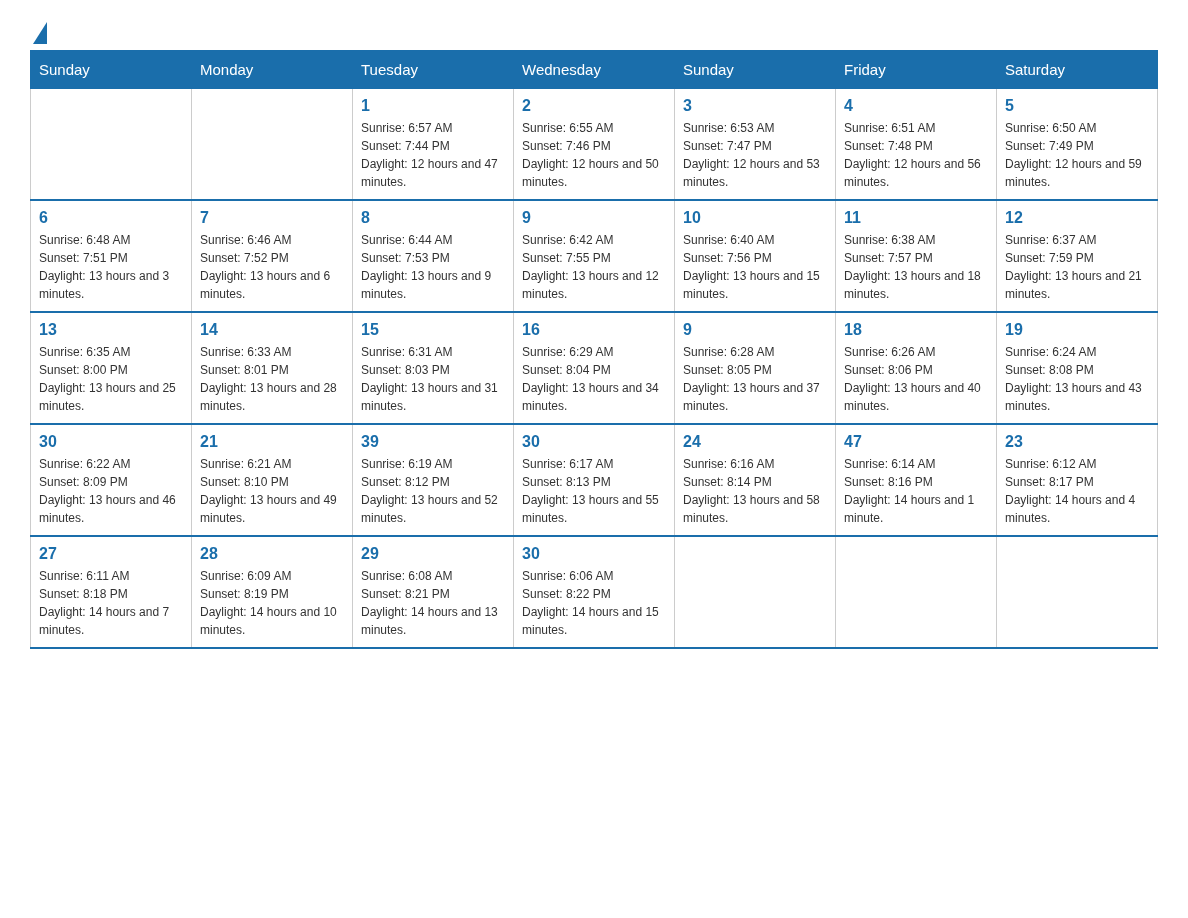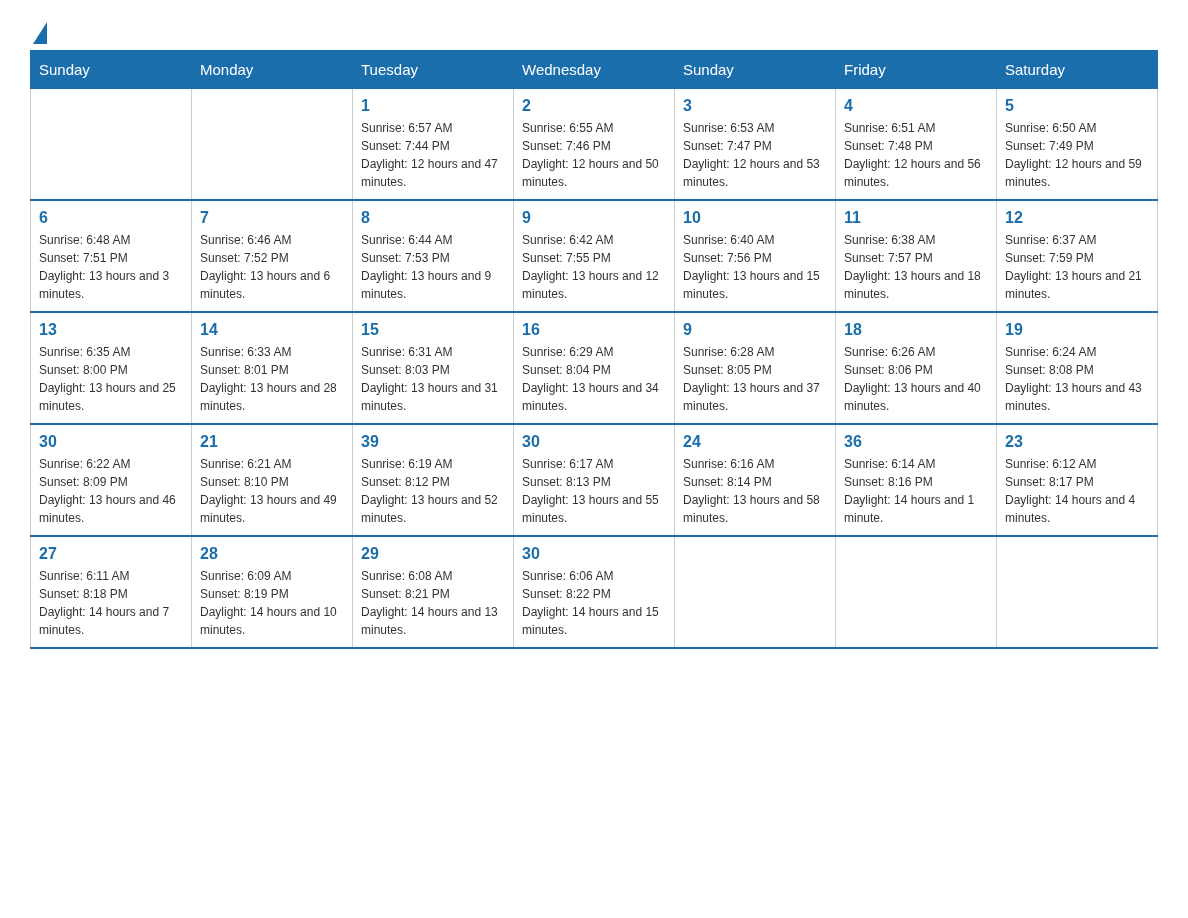--- a/index.html
+++ b/index.html
@@ -238,7 +238,7 @@
           <div class="day-info">Sunrise: 6:16 AM<br>Sunset: 8:14 PM<br>Daylight: 13 hours and 58 minutes.</div>
         </td>
         <td>
-          <span class="day-number">36</span>
+          <span class="day-number">47</span>
           <div class="day-info">Sunrise: 6:14 AM<br>Sunset: 8:16 PM<br>Daylight: 14 hours and 1 minute.</div>
         </td>
         <td>

